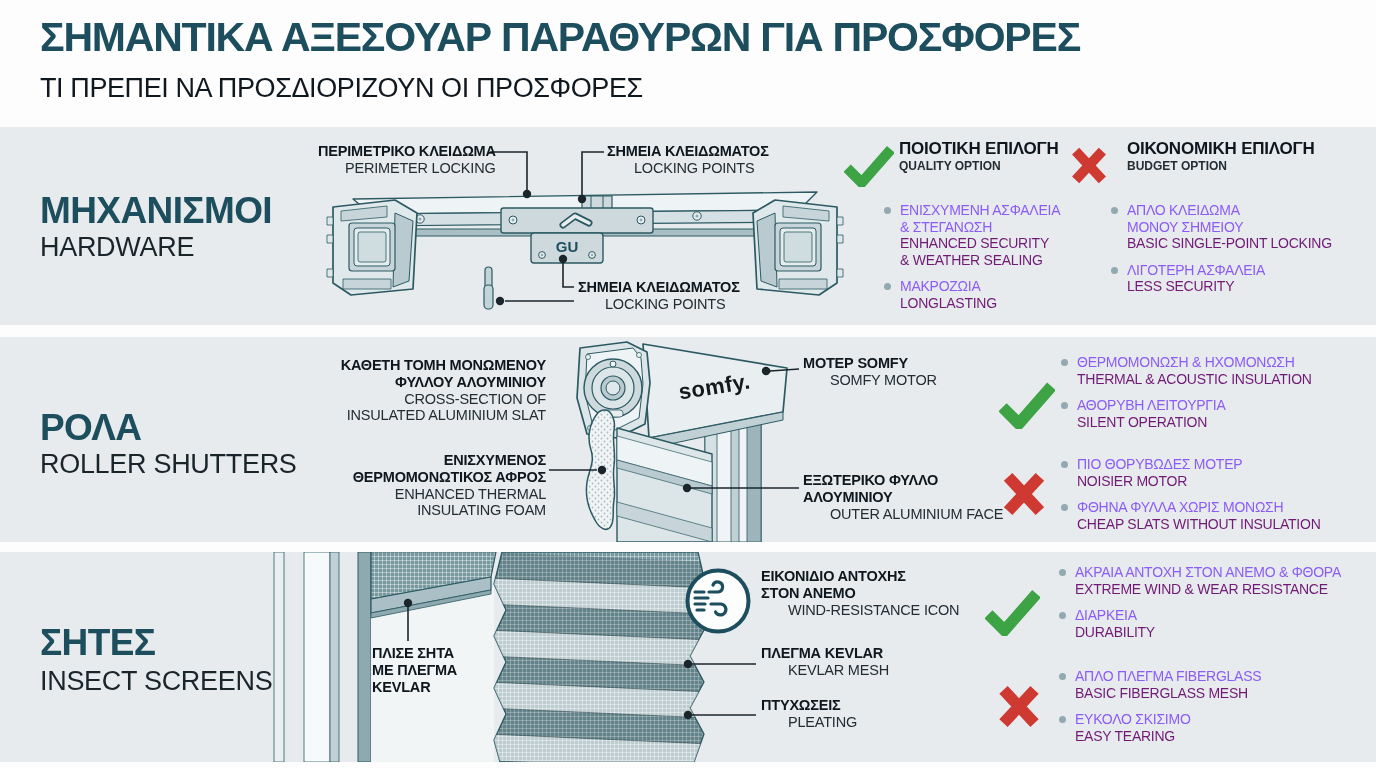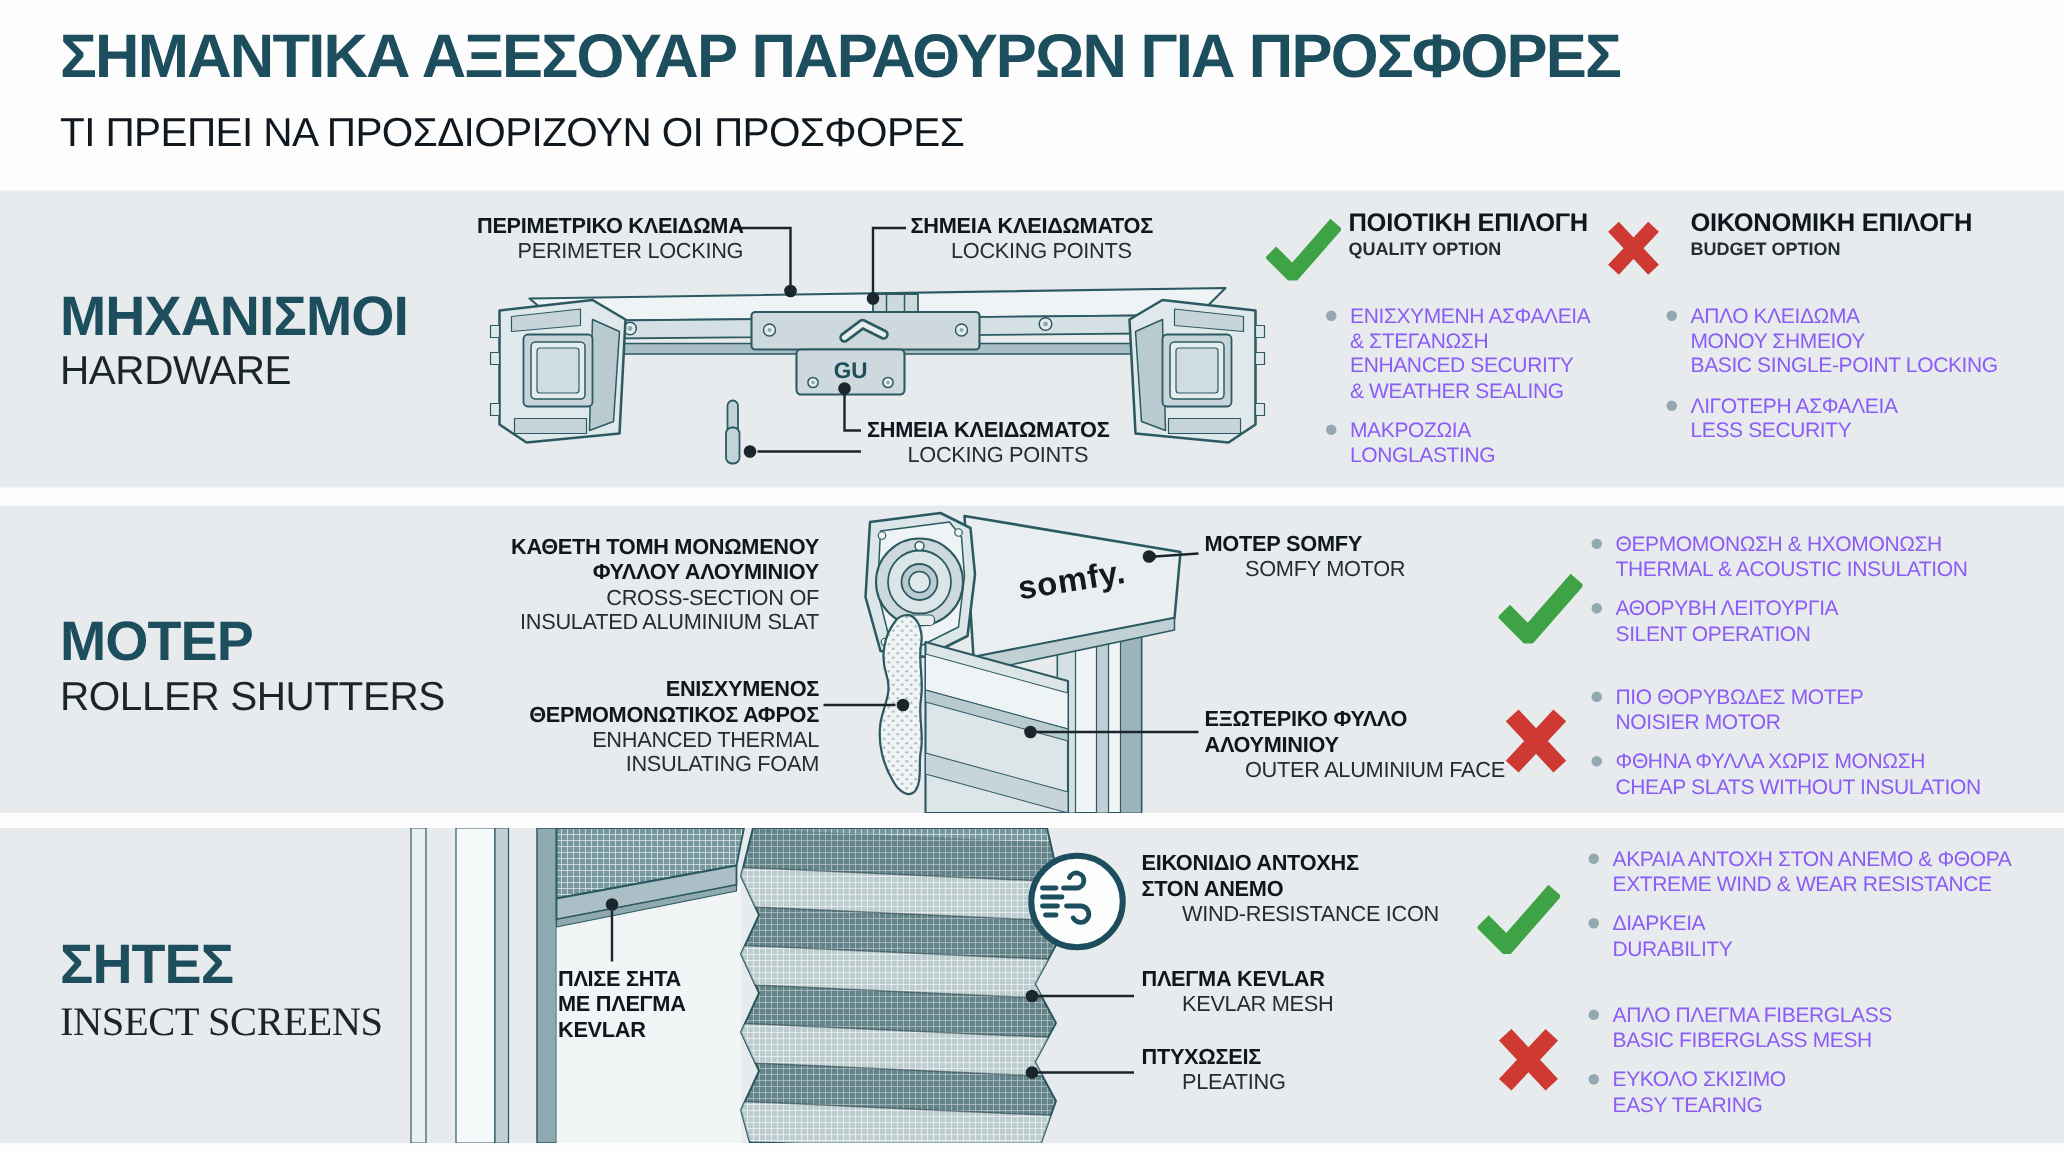--- a/index.html
+++ b/index.html
@@ -22,7 +22,7 @@
   .bdot{flex:0 0 auto;width:7px;height:7px;border-radius:50%;background:#93a8b0;margin:5px 9px 0 0;}
   .btxt{line-height:1.18;font-size:14px;letter-spacing:-.25px;}
   .btxt .el{font-weight:400;color:#8b5cf6;white-space:pre-line;}
-  .btxt .en{font-weight:400;color:#8b5cf6;white-space:pre-line;}
+  .btxt .en{font-weight:400;color:#701a75;white-space:pre-line;}
   .abs{position:absolute;}
   svg{display:block;}
 </style>

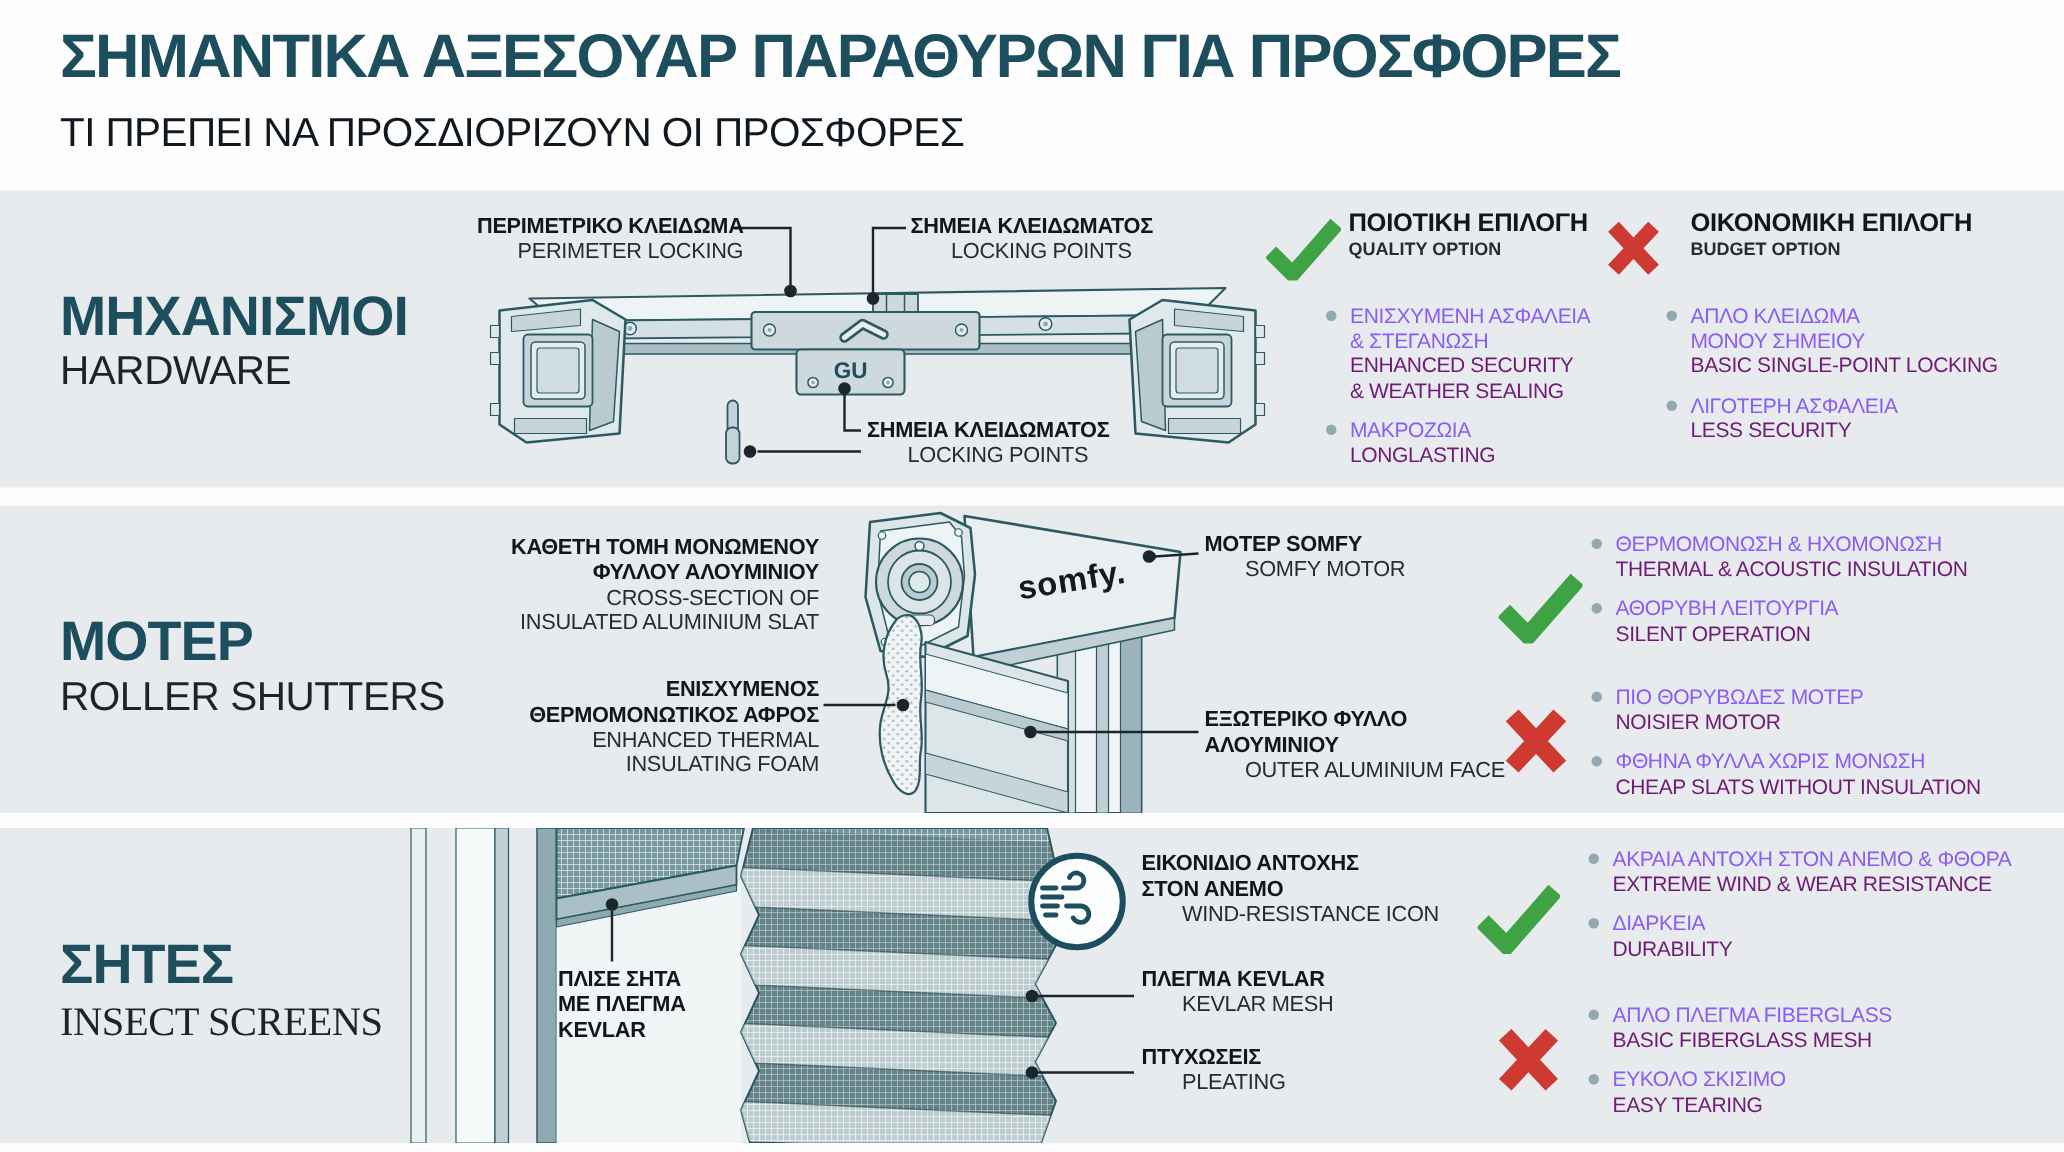--- a/index.html
+++ b/index.html
@@ -41,7 +41,7 @@
   <div class="sec-el" style="top:190px;">ΜΗΧΑΝΙΣΜΟΙ</div>
   <div class="sec-en" style="top:232px;">HARDWARE</div>
 
-  <div class="sec-el" style="top:407px;">ΜΟΤΕΡ</div>
+  <div class="sec-el" style="top:407px;">ΡΟΛΑ</div>
   <div class="sec-en" style="top:449px;">ROLLER SHUTTERS</div>
 
   <div class="sec-el" style="top:622px;">ΣΗΤΕΣ</div>

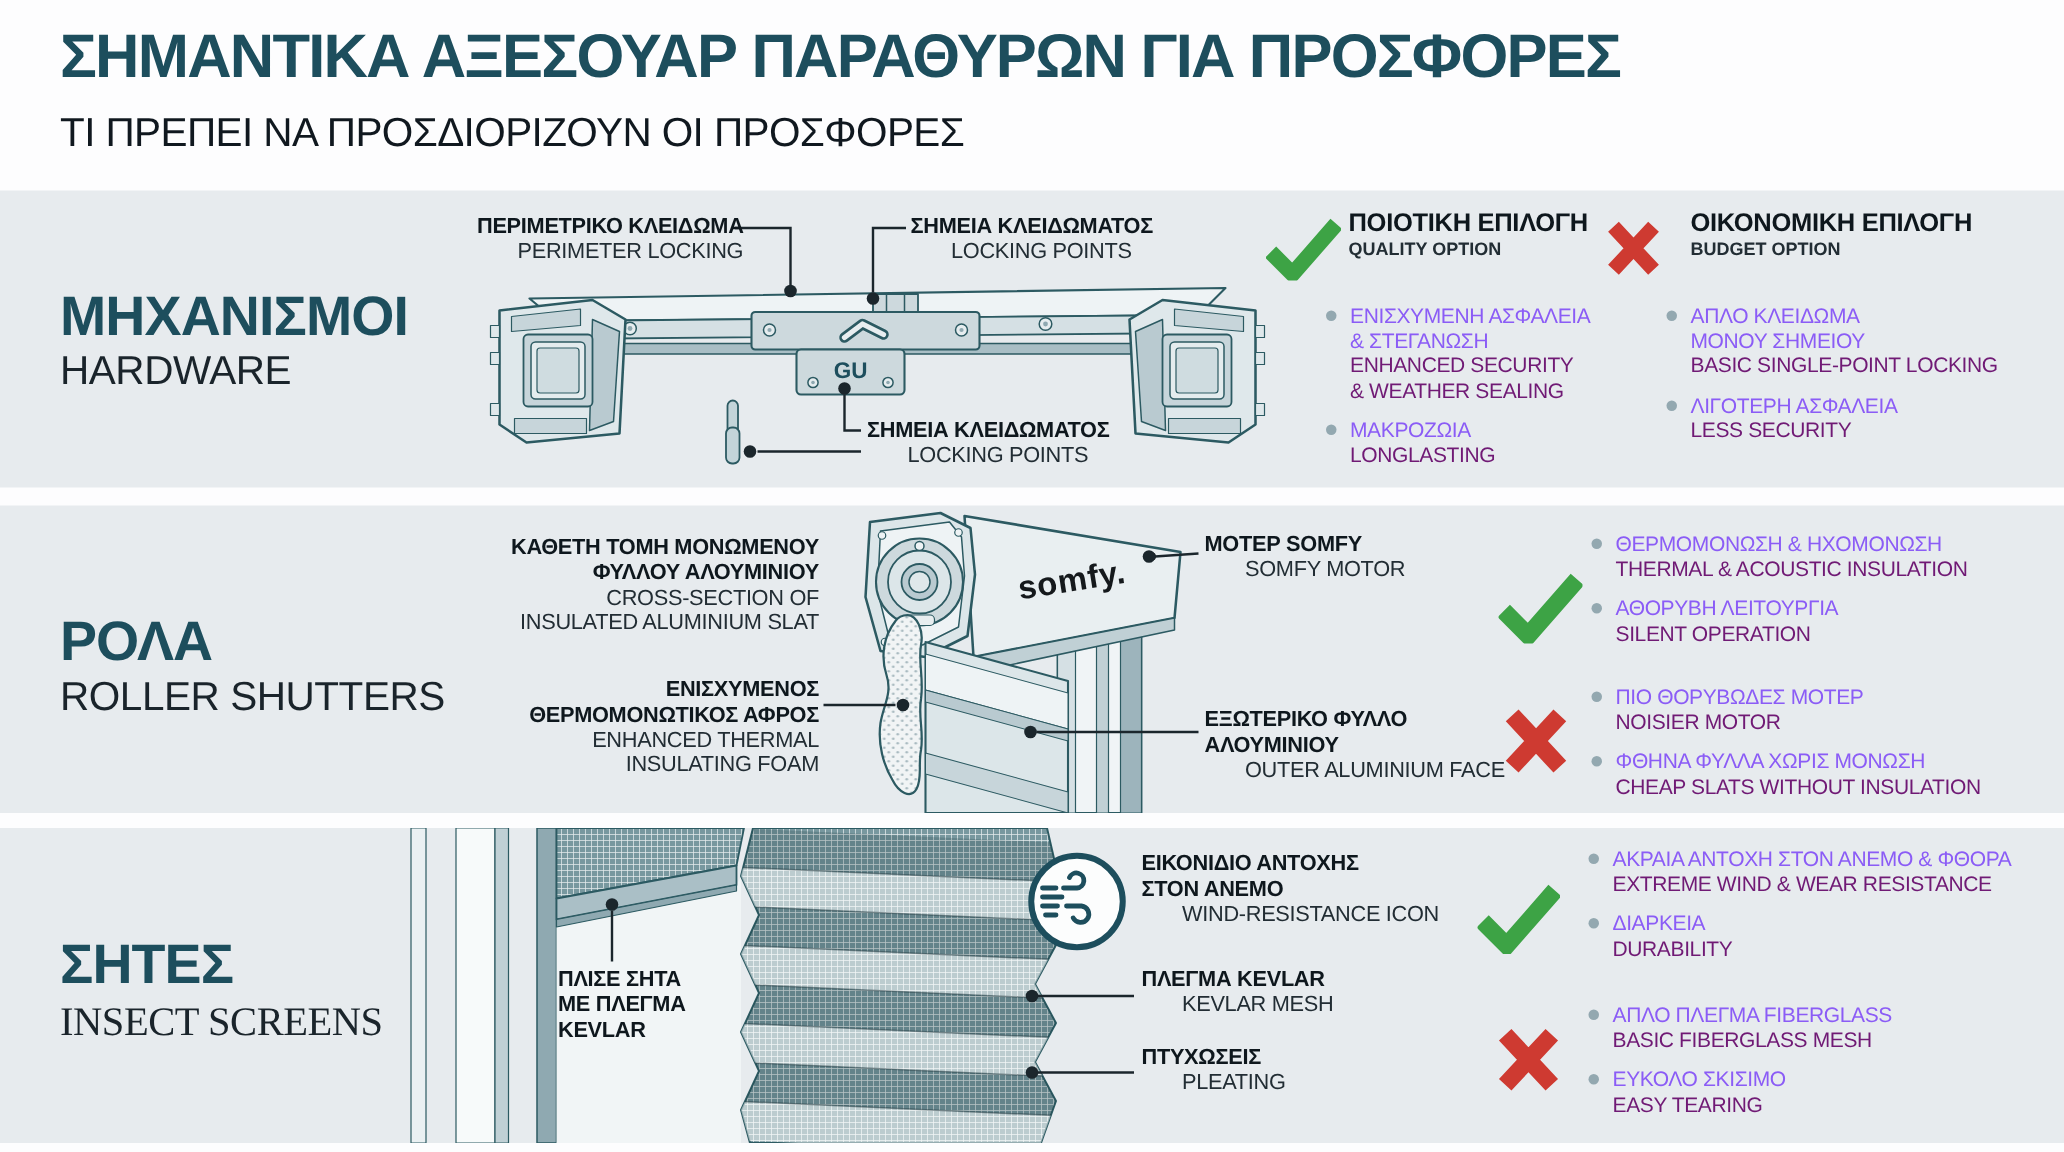--- a/index.html
+++ b/index.html
@@ -45,7 +45,7 @@
   <div class="sec-en" style="top:449px;">ROLLER SHUTTERS</div>
 
   <div class="sec-el" style="top:622px;">ΣΗΤΕΣ</div>
-  <div class="sec-en" style="top:666px;font-family:Liberation Serif, serif;">INSECT SCREENS</div>
+  <div class="sec-en" style="top:666px;">INSECT SCREENS</div>
 
   <svg class="abs" style="left:325px;top:183px;" width="520" height="132" viewBox="0 0 520 132">
     <g stroke="#2c5a62" stroke-linejoin="round">

